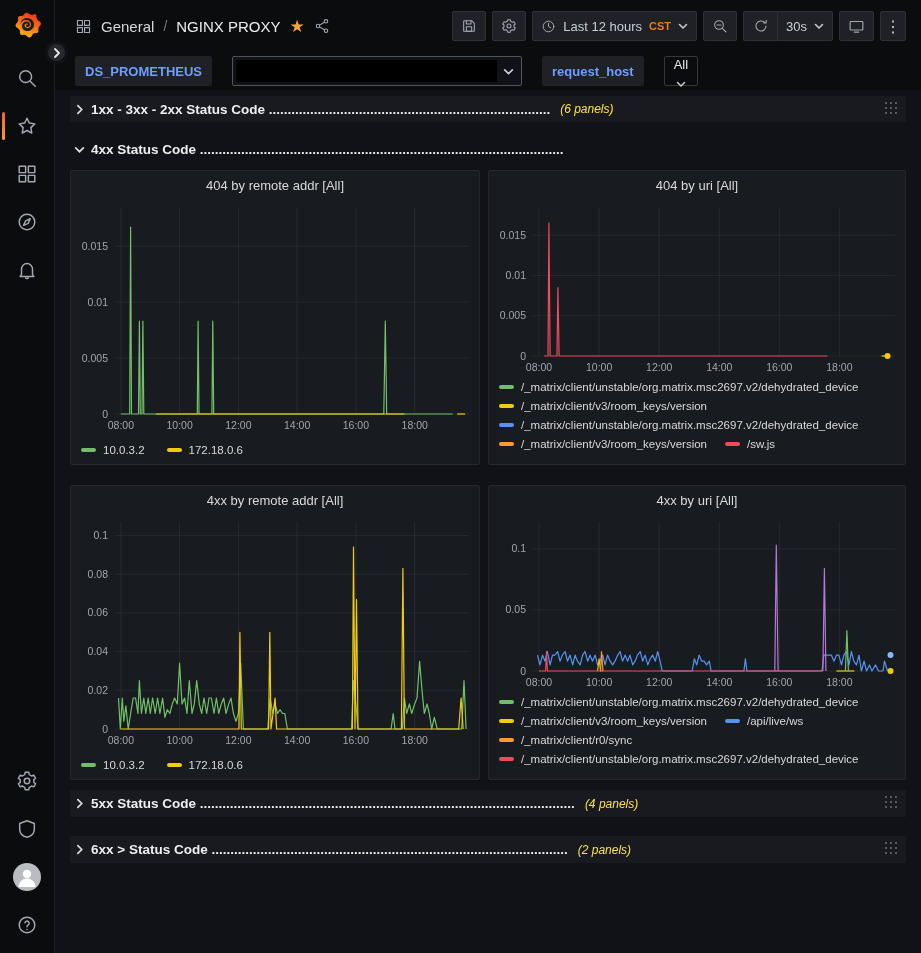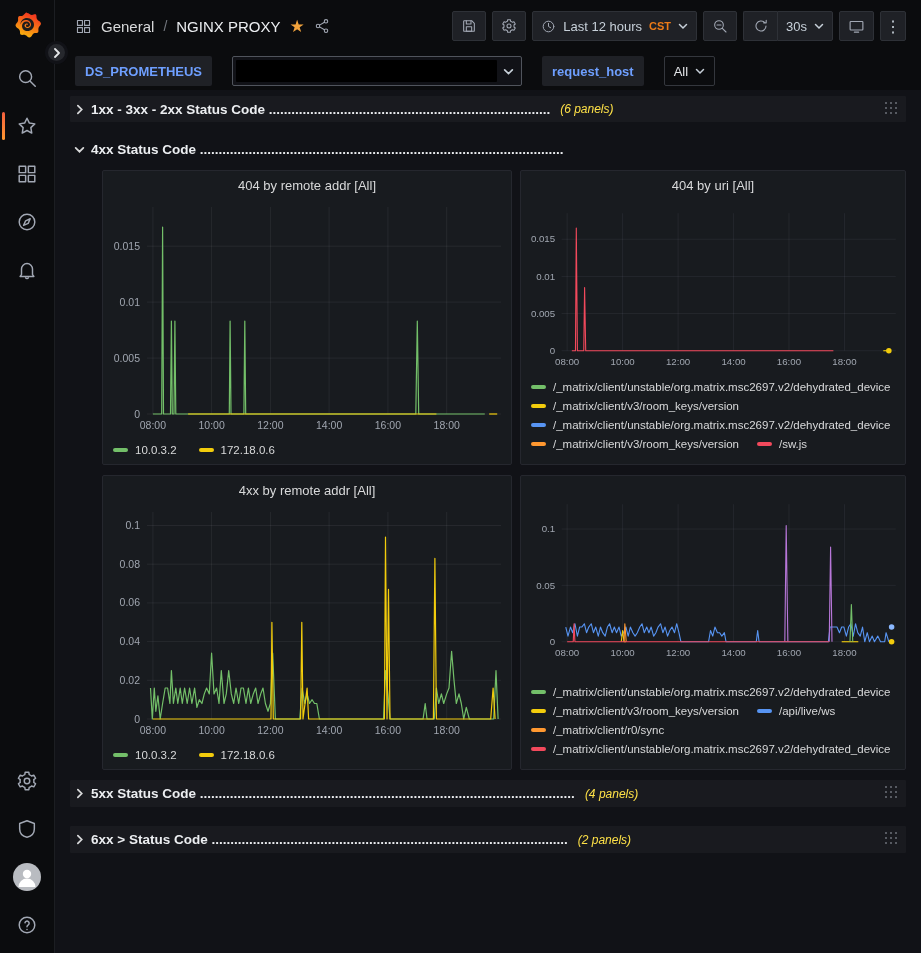--- a/index.html
+++ b/index.html
@@ -48,7 +48,7 @@
     display:flex; align-items:center; padding:3px 7px 3px 3px; gap:6px; cursor:pointer; }
   .redacted { flex:1; height:22px; background:#000; border-radius:1px; }
   .var-select-sm { height:30px; border:1px solid #34373d; border-radius:2px; background:transparent;
-    display:flex; align-items:center; gap:7px; padding:0 9px; font-size:13px; color:#e3e5e8; cursor:pointer; }
+    display:flex; align-items:center; gap:7px; padding:0 9px; font-size:13px; color:#e3e5e8; cursor:pointer;flex-direction:column; }
 
   
   .dash { position:absolute; left:55px; top:90px; width:866px; height:863px; background:#111217; padding:6px 15px 0 15px; }

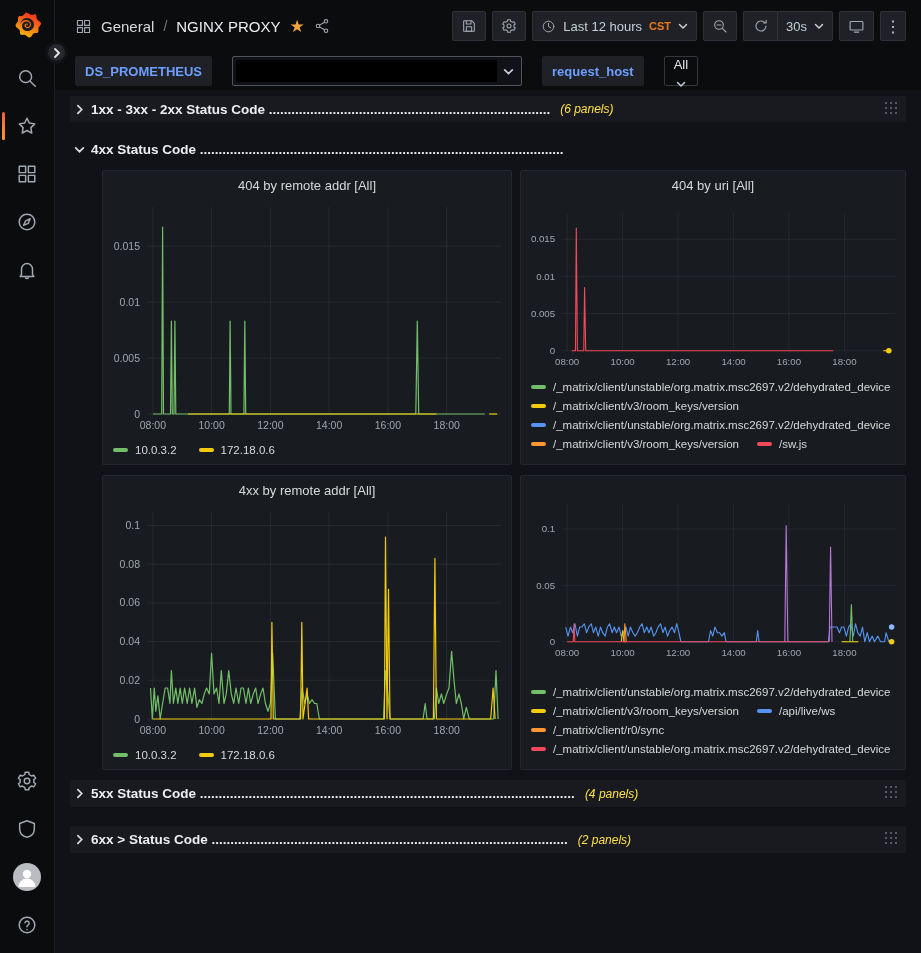--- a/index.html
+++ b/index.html
@@ -60,7 +60,7 @@
   .drag-dots { margin-left:auto; display:grid; grid-template-columns:repeat(3,5px); grid-auto-rows:5px; cursor:grab; }
   .drag-dots i { width:2px; height:2px; border-radius:50%; background:#6c717a; }
 
-  .panel-grid { display:grid; grid-template-columns:410px 1fr; gap:10px 8px; margin-top:8px;margin-left:32px; }
+  .panel-grid { display:grid; grid-template-columns:410px 1fr; gap:20px 8px; margin-top:8px; }
   .panel { height:295px; background:#181b1f; border:1px solid #25272e; border-radius:2px;
     display:flex; flex-direction:column; overflow:hidden; }
   .panel-title { height:28px; display:flex; align-items:center; justify-content:center;

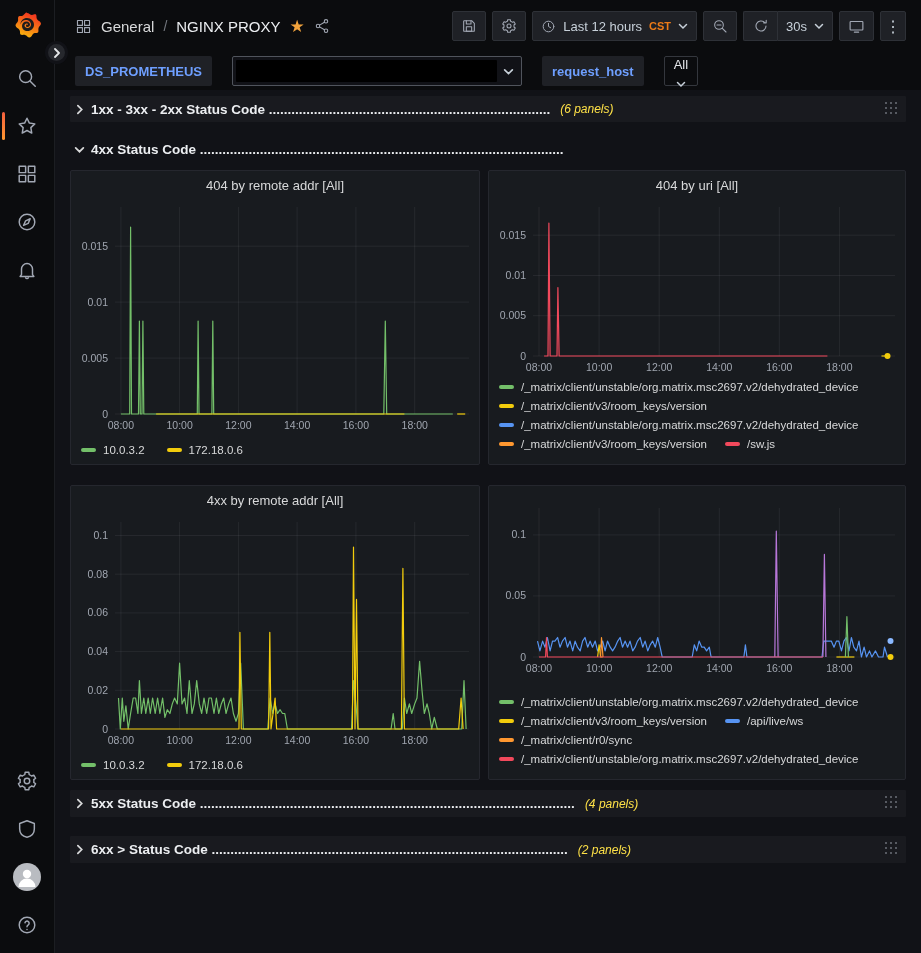--- a/index.html
+++ b/index.html
@@ -450,6 +450,7 @@
     </div>
 
     <div class="panel">
+      <div class="panel-title">4xx by uri [All]</div>
       <div class="chart-area">
           <svg viewBox="0 0 416 177">
             <line class="grid-line" x1="50.0" x2="50.0" y1="8" y2="157"></line>

